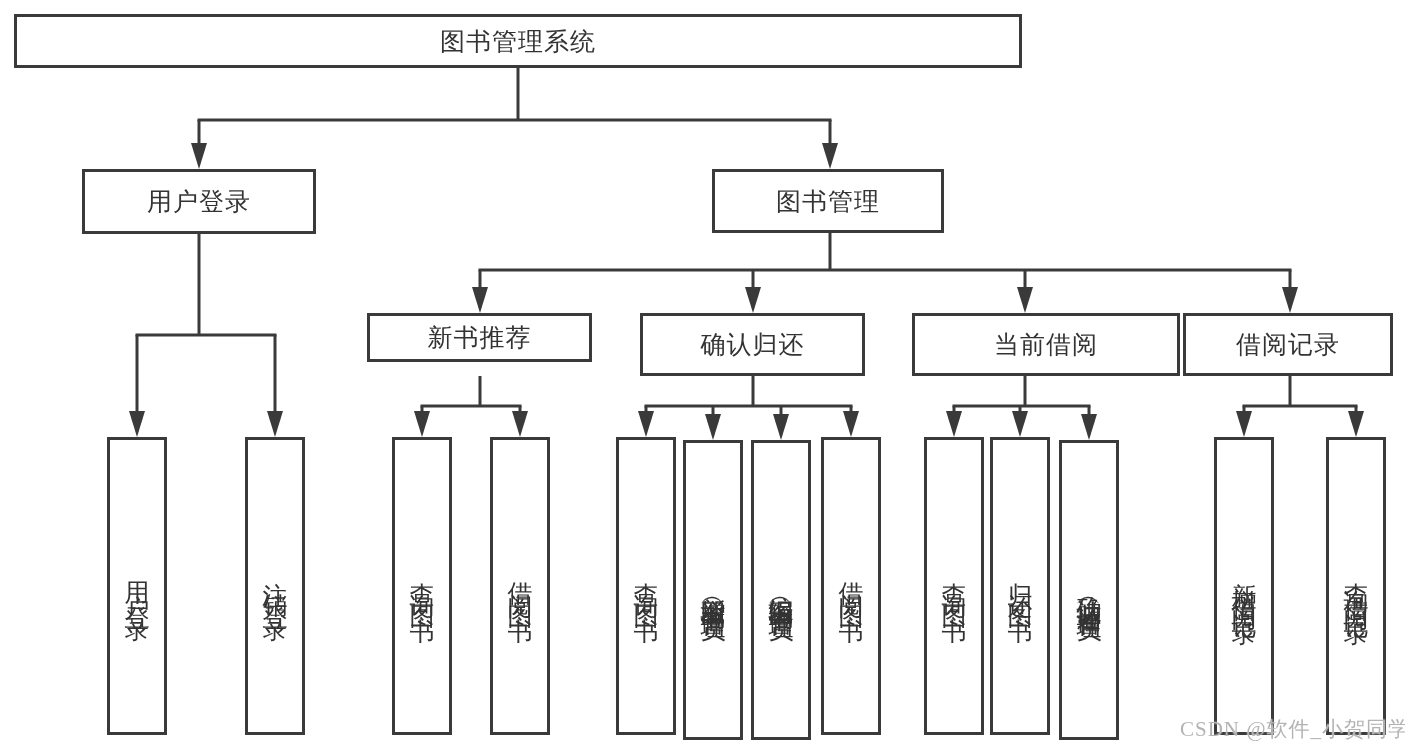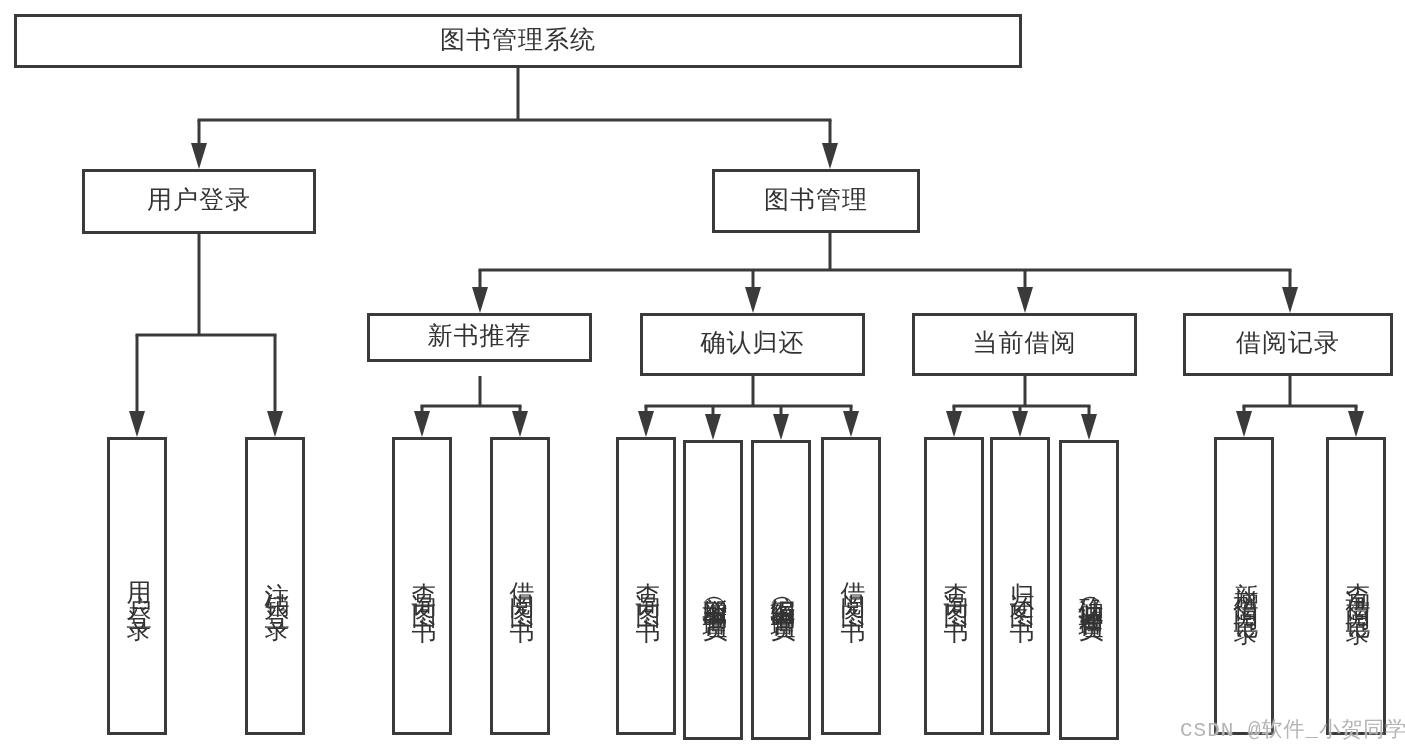--- a/index.html
+++ b/index.html
@@ -14,7 +14,7 @@
     width:1405px;height:747px;
     background:var(--bg);
     overflow:hidden;
-    font-family:Liberation Mono, monospace;
+    font-family:Liberation Serif, serif;
   }
   #connectors{
     position:absolute;left:0;top:0;width:1405px;height:747px;

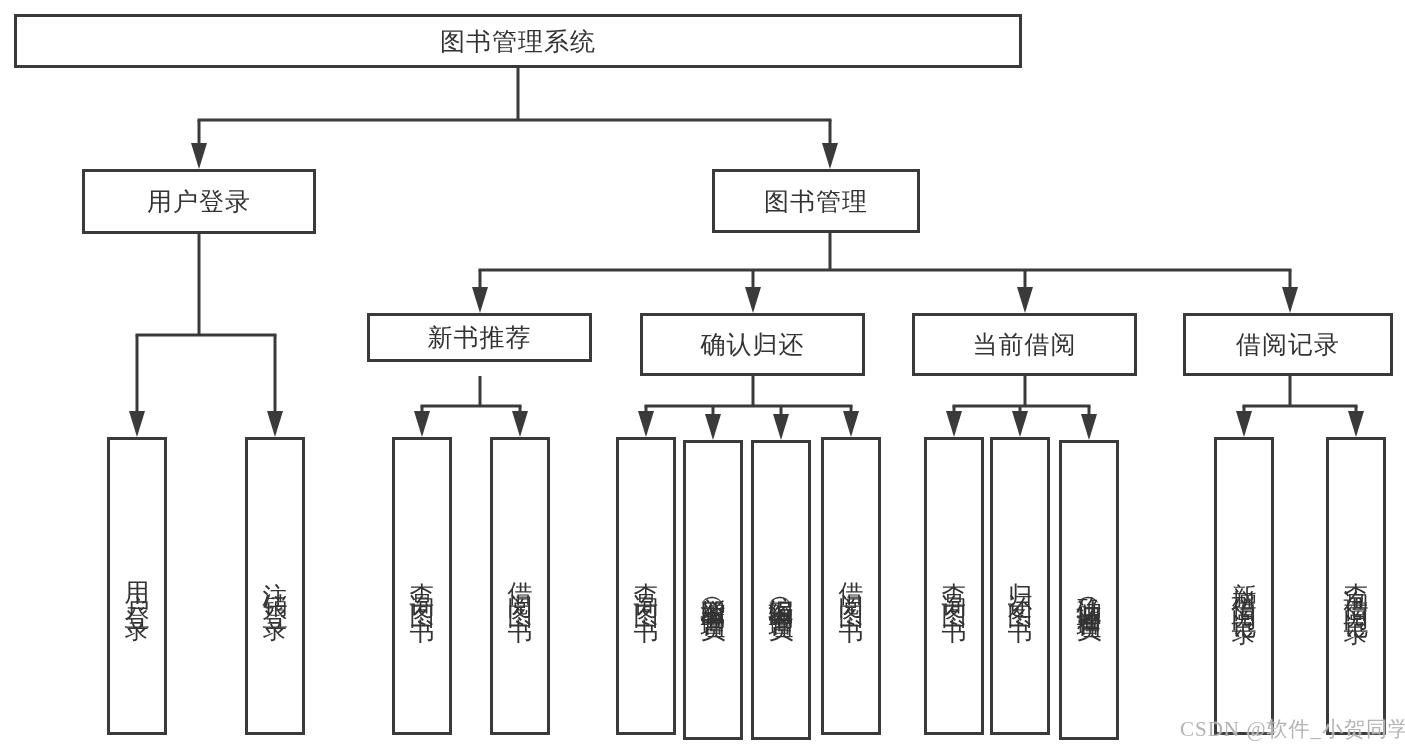--- a/index.html
+++ b/index.html
@@ -119,7 +119,7 @@
   <div class="node h" style="left:82px;top:169px;width:234px;height:65px">
     <span>用户登录</span>
   </div>
-  <div class="node h" style="left:712px;top:169px;width:208px;height:64px">
+  <div class="node h" style="left:712px;top:169px;width:232px;height:64px">
     <span>图书管理</span>
   </div>
 

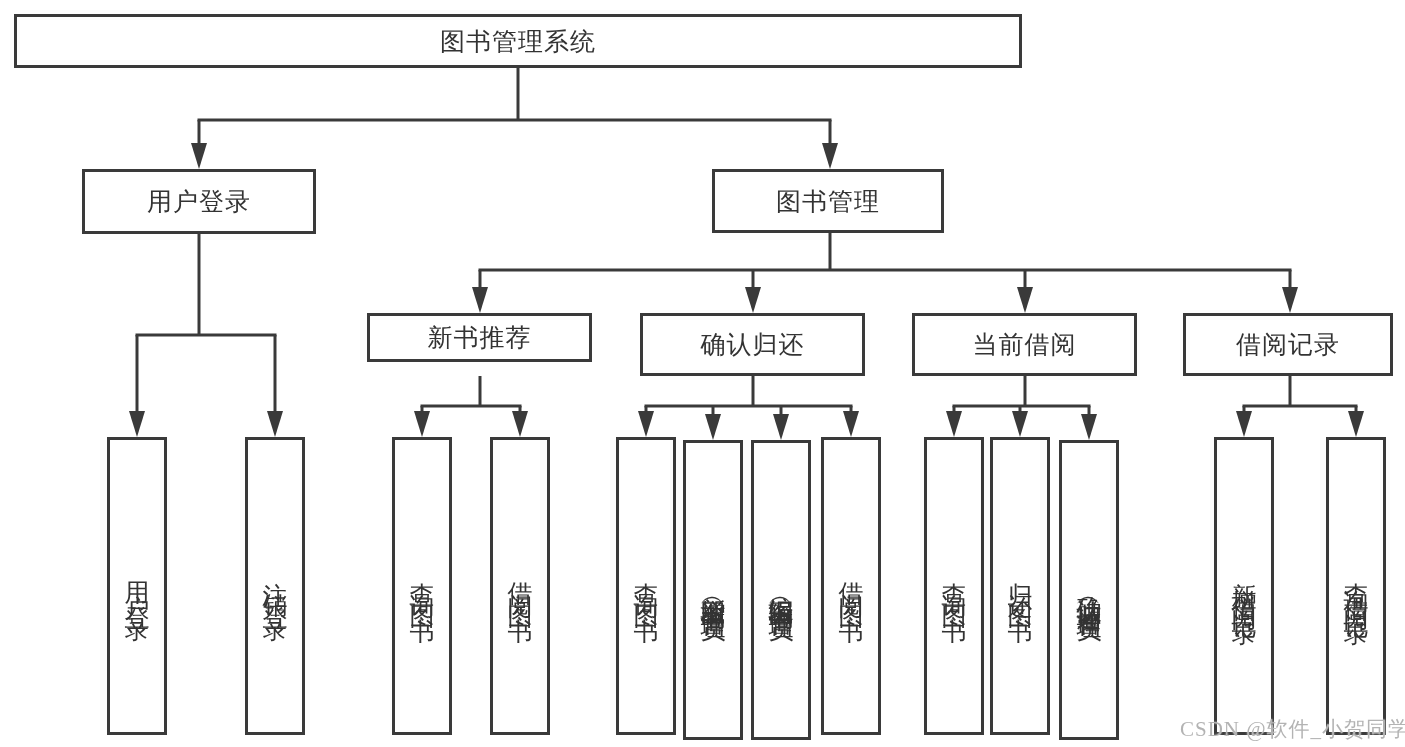--- a/index.html
+++ b/index.html
@@ -136,7 +136,7 @@
   <div class="node h" style="left:640px;top:313px;width:225px;height:63px">
     <span>确认归还</span>
   </div>
-  <div class="node h" style="left:912px;top:313px;width:225px;height:63px">
+  <div class="node h" style="left:912px;top:313px;width:268px;height:63px">
     <span>当前借阅</span>
   </div>
   <div class="node h" style="left:1183px;top:313px;width:210px;height:63px">

